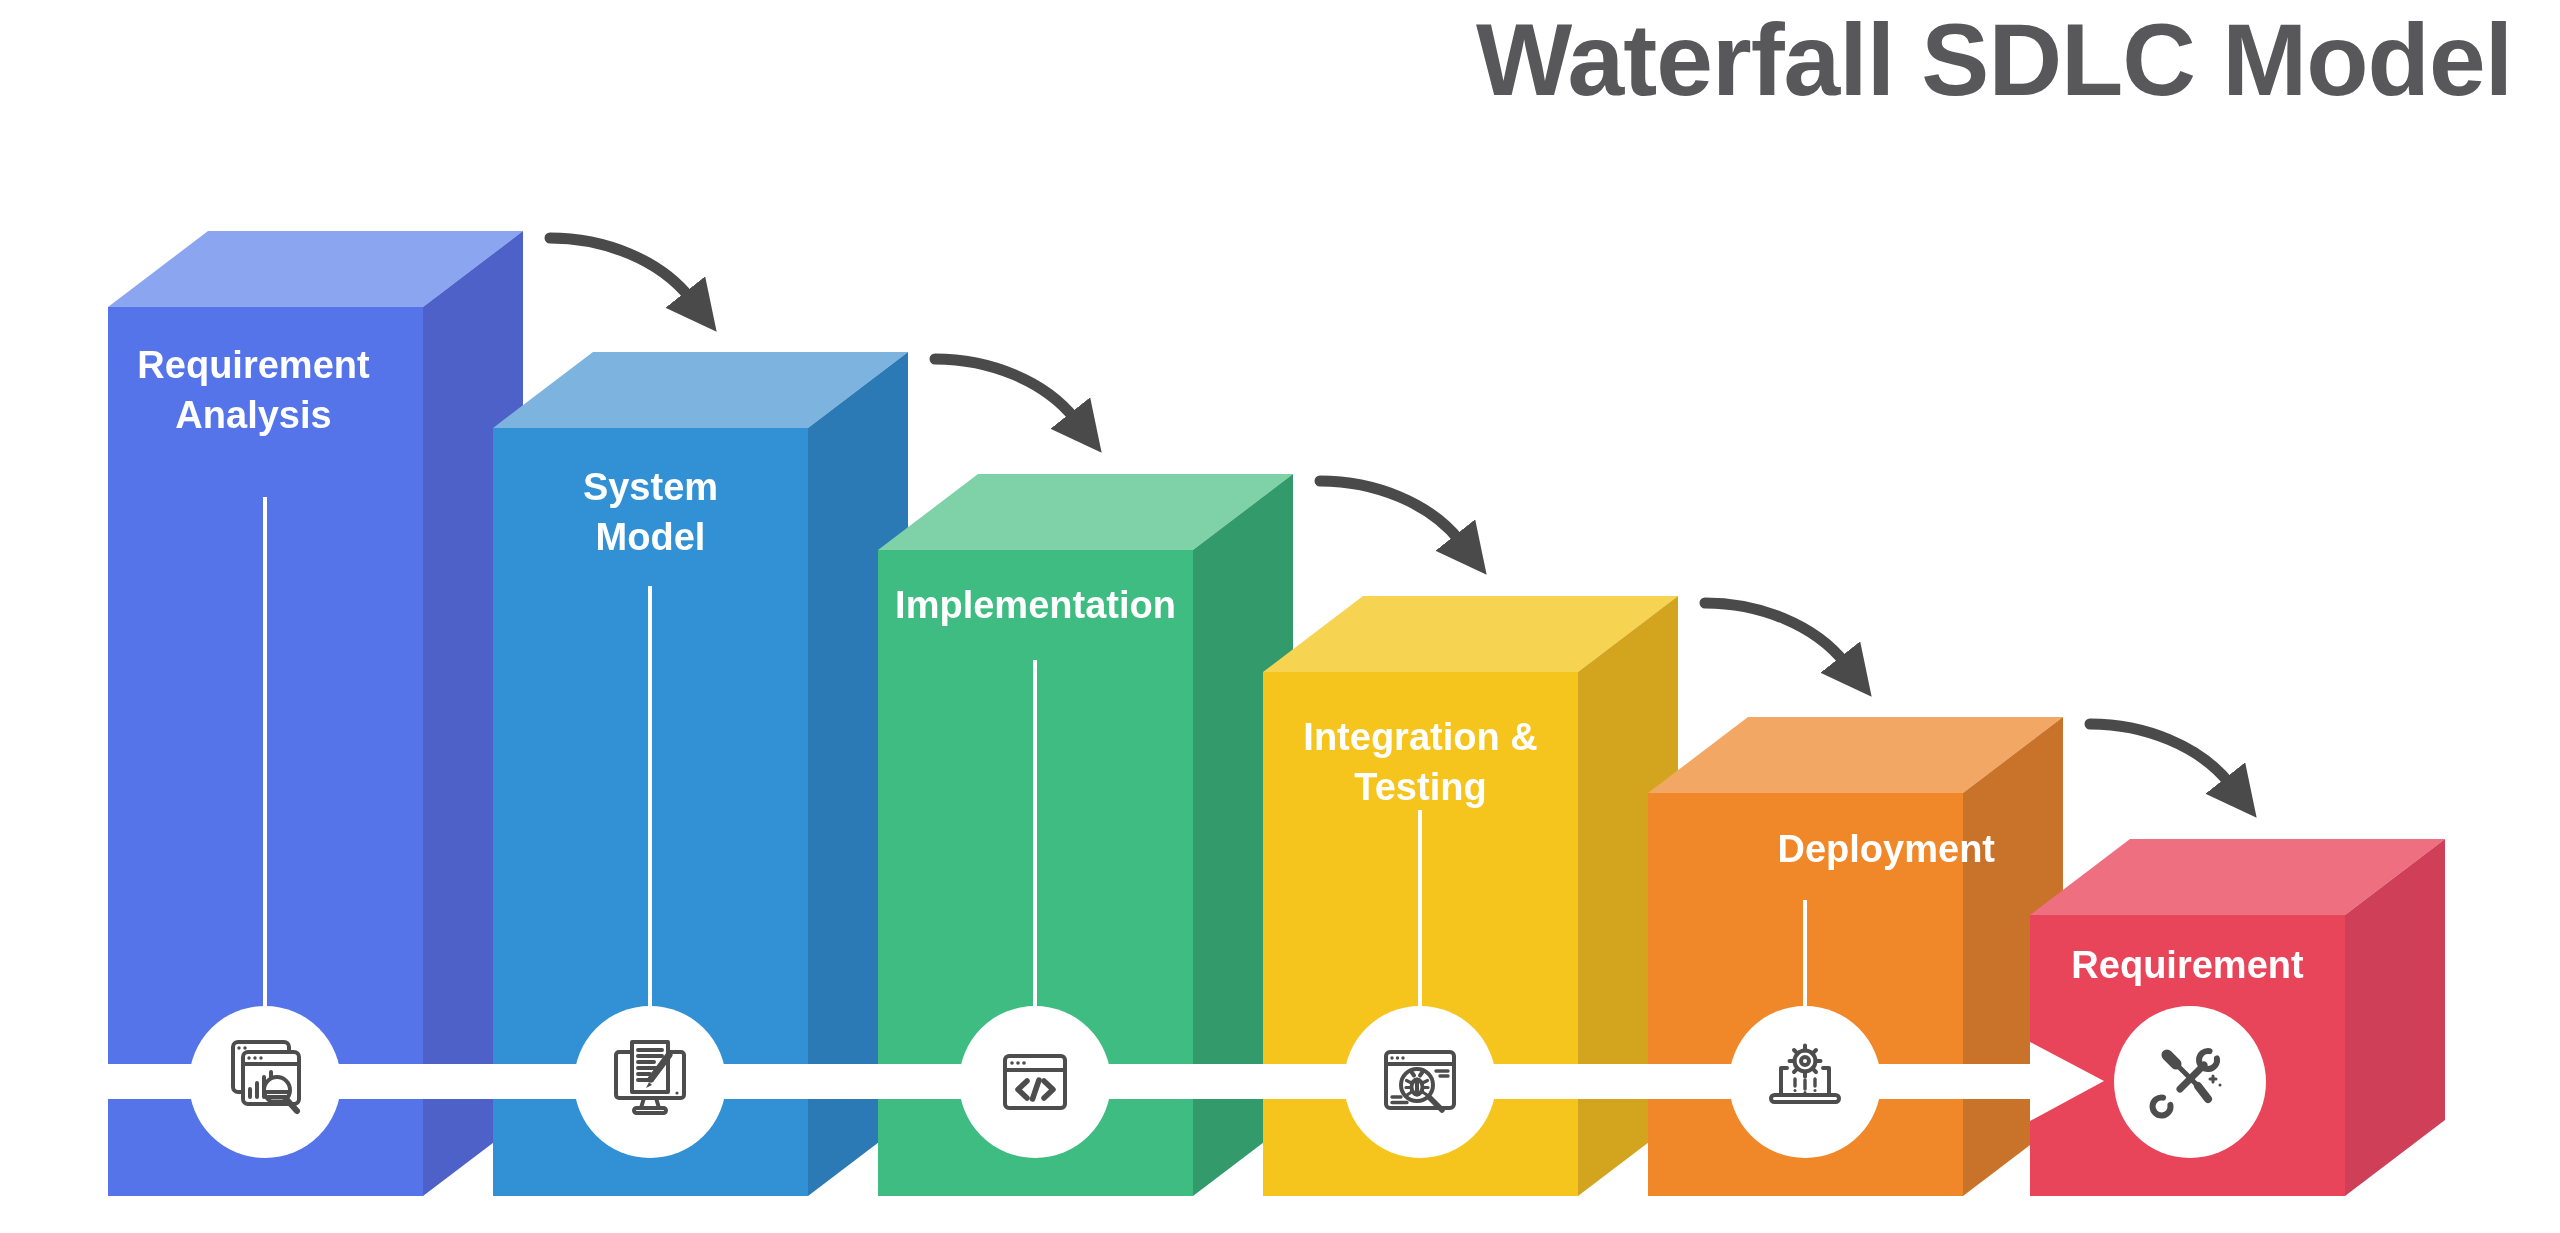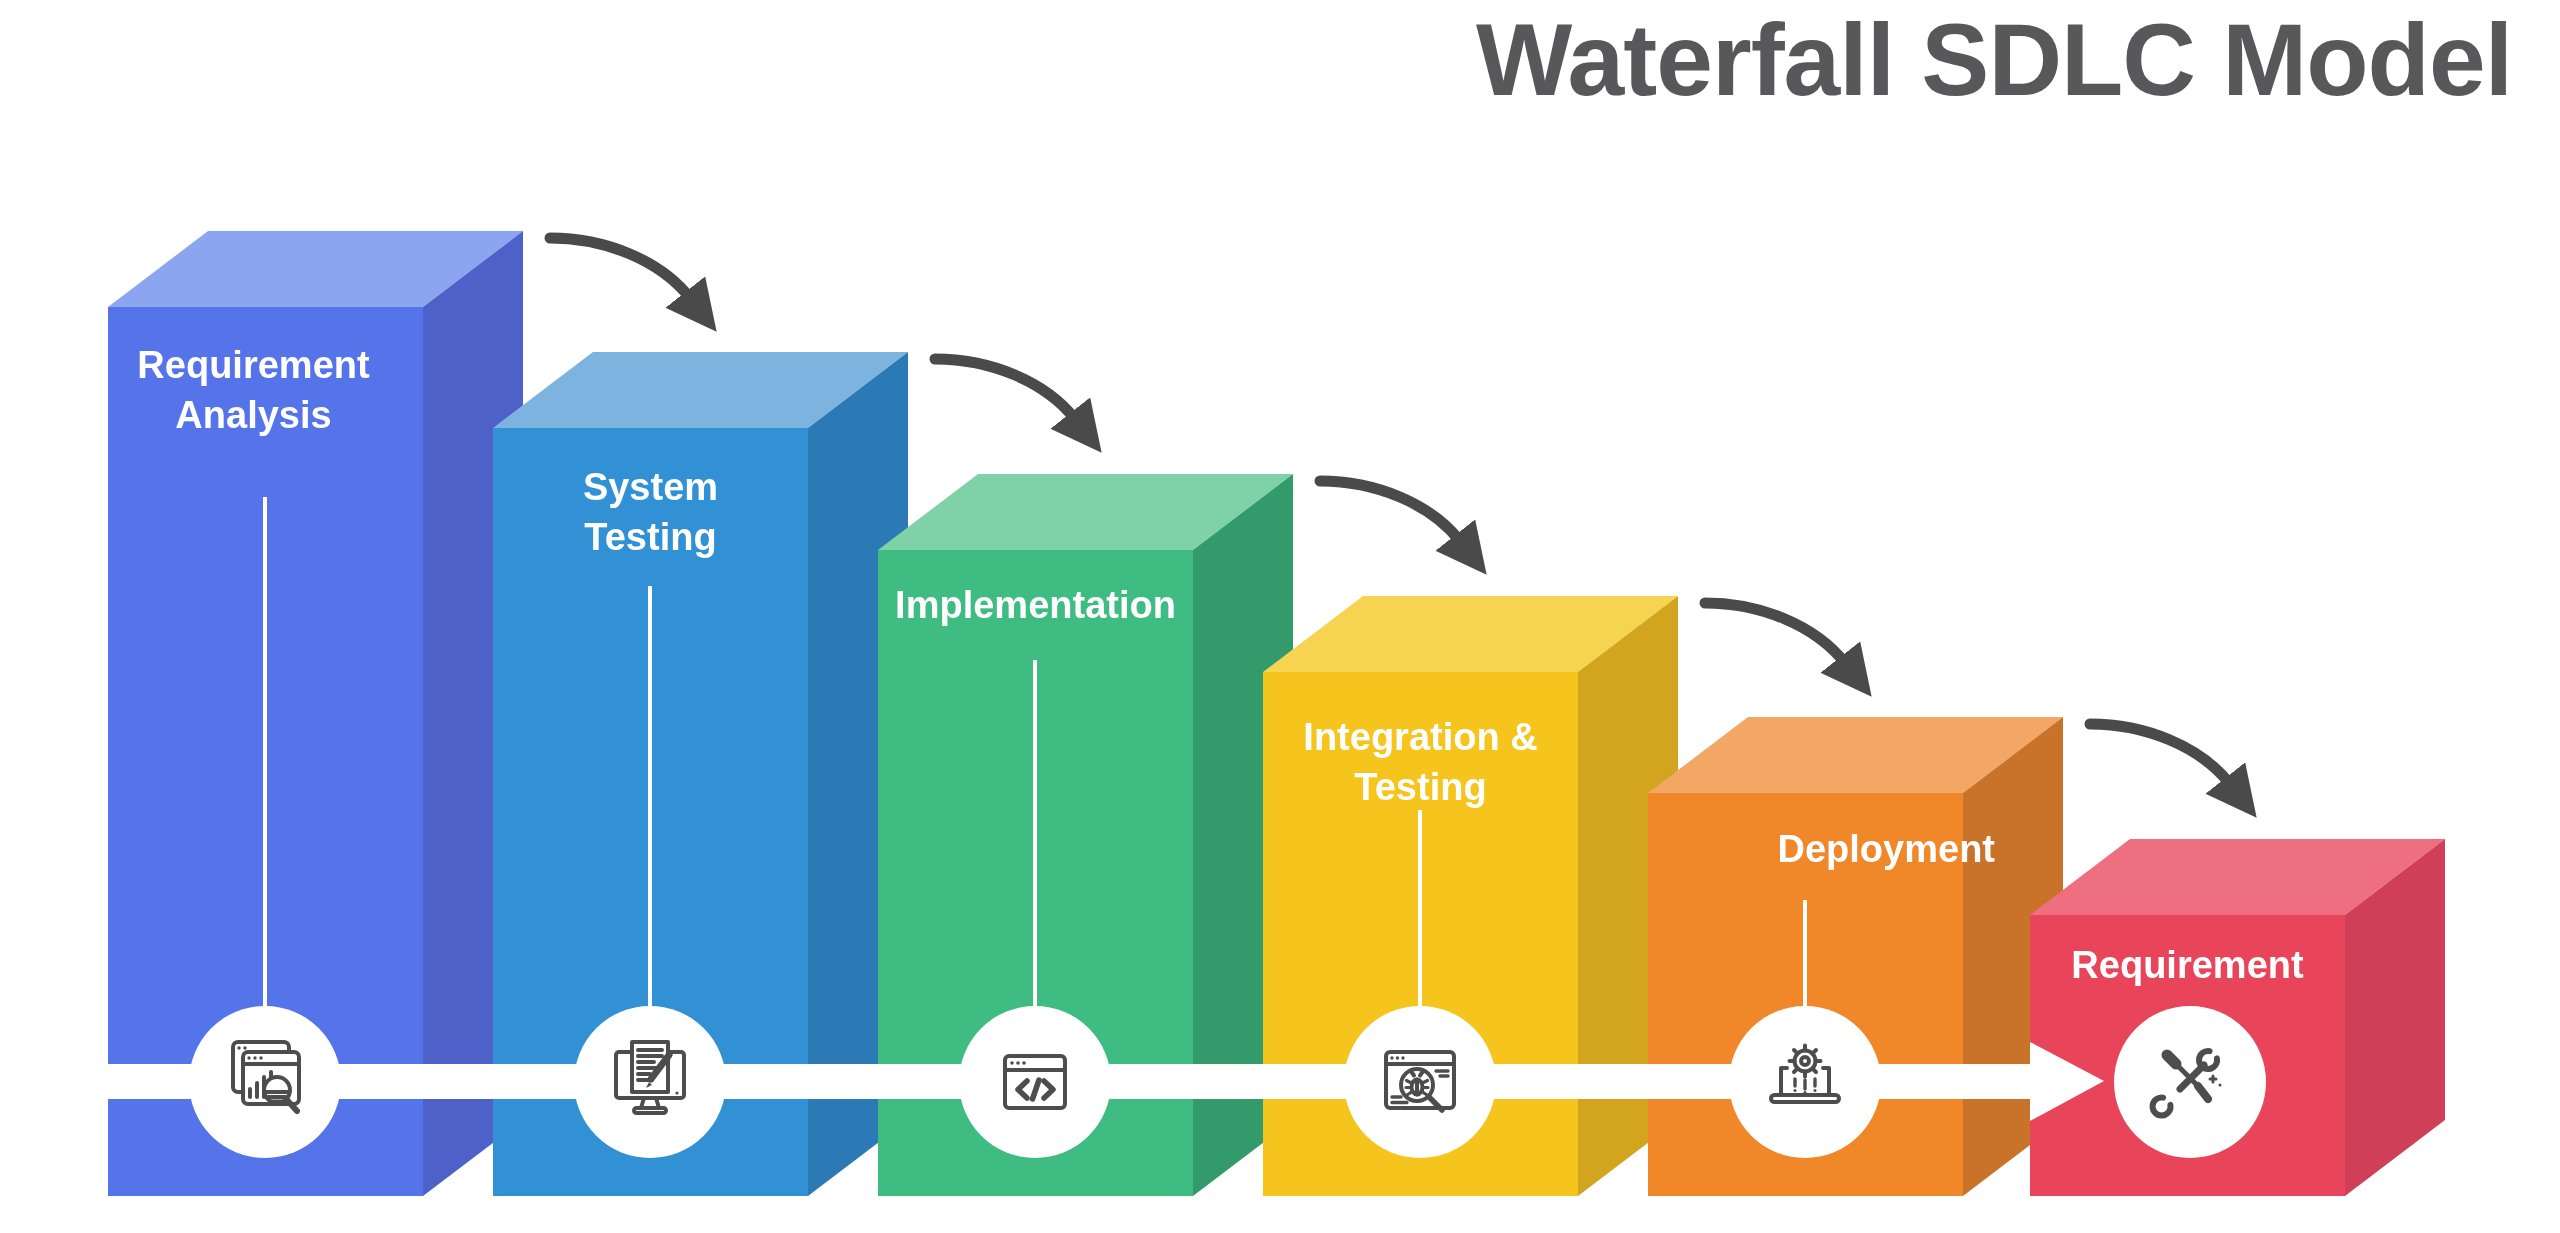--- a/index.html
+++ b/index.html
@@ -182,7 +182,7 @@
   <div class="block-label lbl0">Requirement
 Analysis</div>
   <div class="block-label lbl1">System
-Testing</div>
+Model</div>
   <div class="block-label lbl2">Implementation</div>
   <div class="block-label lbl3">Integration &amp;
 Testing</div>

